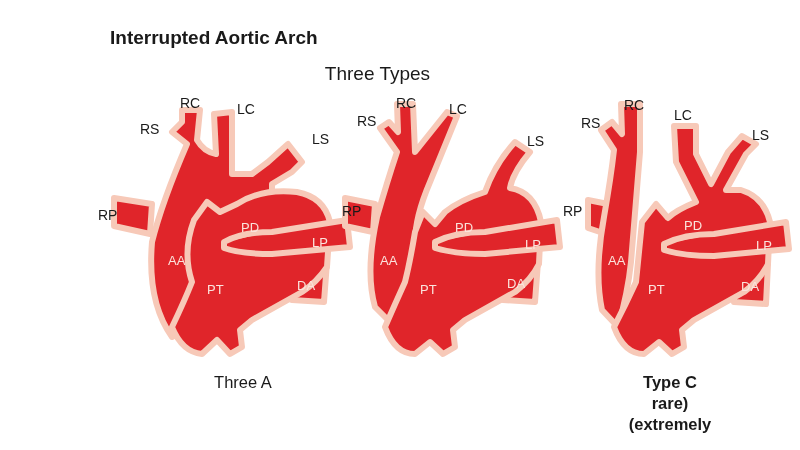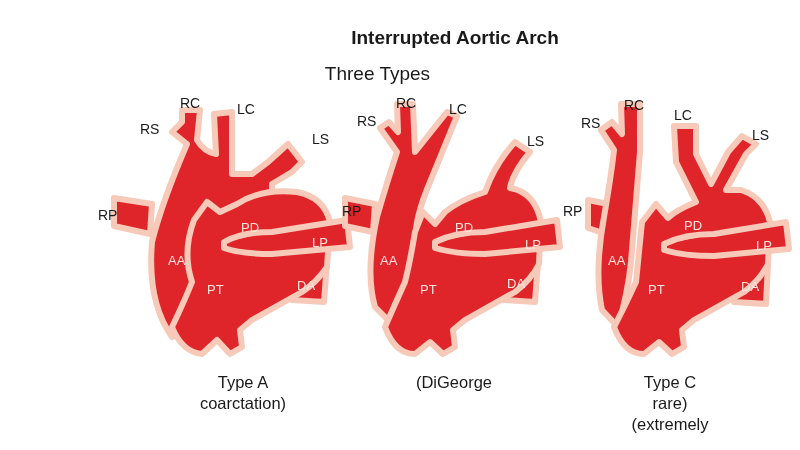--- a/index.html
+++ b/index.html
@@ -4,7 +4,7 @@
 <style>
   html, body { margin: 0; padding: 0; background: #ffffff; }
   body { width: 800px; height: 450px; position: relative; overflow: hidden; font-family: "Liberation Sans", sans-serif; }
-  .title { position: absolute; left: 0; width: 800px; top: 27px; text-align: center; font-weight: bold; font-size: 19px; color: #1a1a1a; padding-left: 110px; box-sizing: border-box; }
+  .title { position: absolute; left: 0; width: 800px; top: 27px; font-weight: bold; font-size: 19px; color: #1a1a1a; padding-left: 110px; box-sizing: border-box; }
   .subtitle { position: absolute; left: 0; width: 640px; top: 63px; text-align: center; font-size: 19px; color: #1a1a1a; padding-left: 115px; box-sizing: border-box; }
   .diagram { position: absolute; top: 92px; width: 250px; height: 270px; }
   .diagram svg { width: 250px; height: 270px; overflow: visible; }

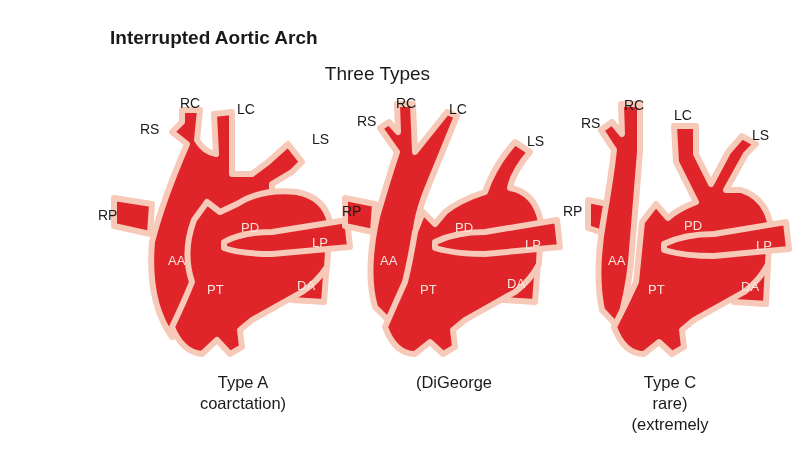--- a/index.html
+++ b/index.html
@@ -94,7 +94,7 @@
 </div>
 
 <div class="caption" style="left:153px;">
-  <div>Type A</div>
+  <div>Three A</div>
   <div>coarctation)</div>
 </div>
 <div class="caption" style="left:364px;">

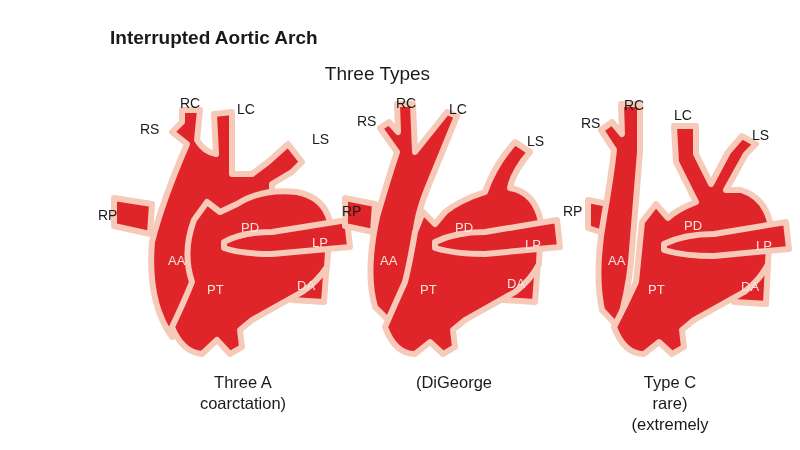--- a/index.html
+++ b/index.html
@@ -98,7 +98,6 @@
   <div>coarctation)</div>
 </div>
 <div class="caption" style="left:364px;">
-  <div>(DiGeorge</div>
 </div>
 <div class="caption" style="left:580px;">
   <div>Type C</div>

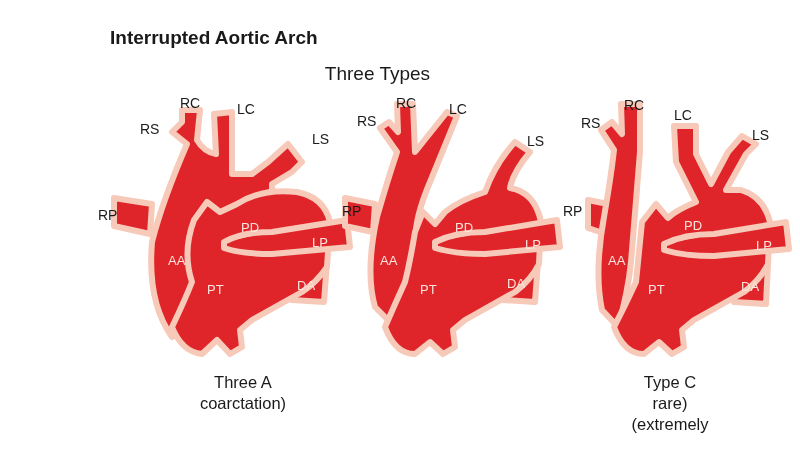--- a/index.html
+++ b/index.html
@@ -99,7 +99,7 @@
 </div>
 <div class="caption" style="left:364px;">
 </div>
-<div class="caption" style="left:580px;">
+<div class="caption" style="left:580px;font-weight:bold;">
   <div>Type C</div>
   <div>rare)</div>
   <div>(extremely</div>

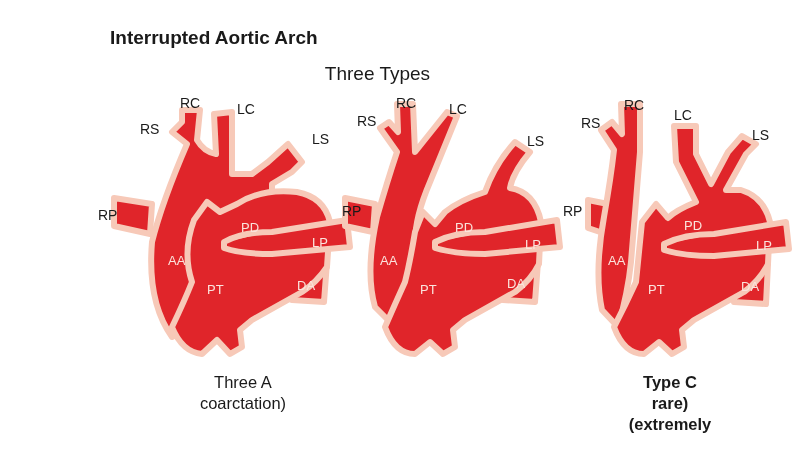--- a/index.html
+++ b/index.html
@@ -95,7 +95,6 @@
 
 <div class="caption" style="left:153px;">
   <div>Three A</div>
-  <div>coarctation)</div>
 </div>
 <div class="caption" style="left:364px;">
 </div>

